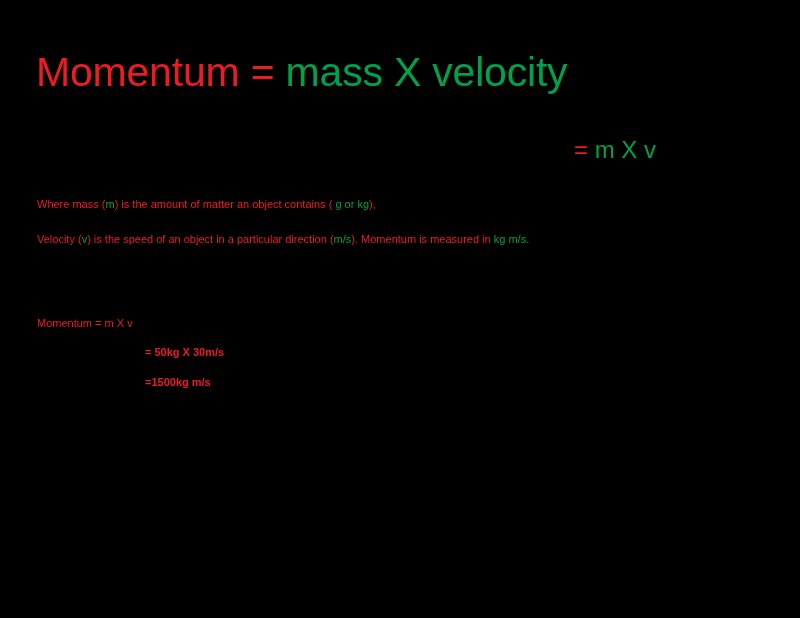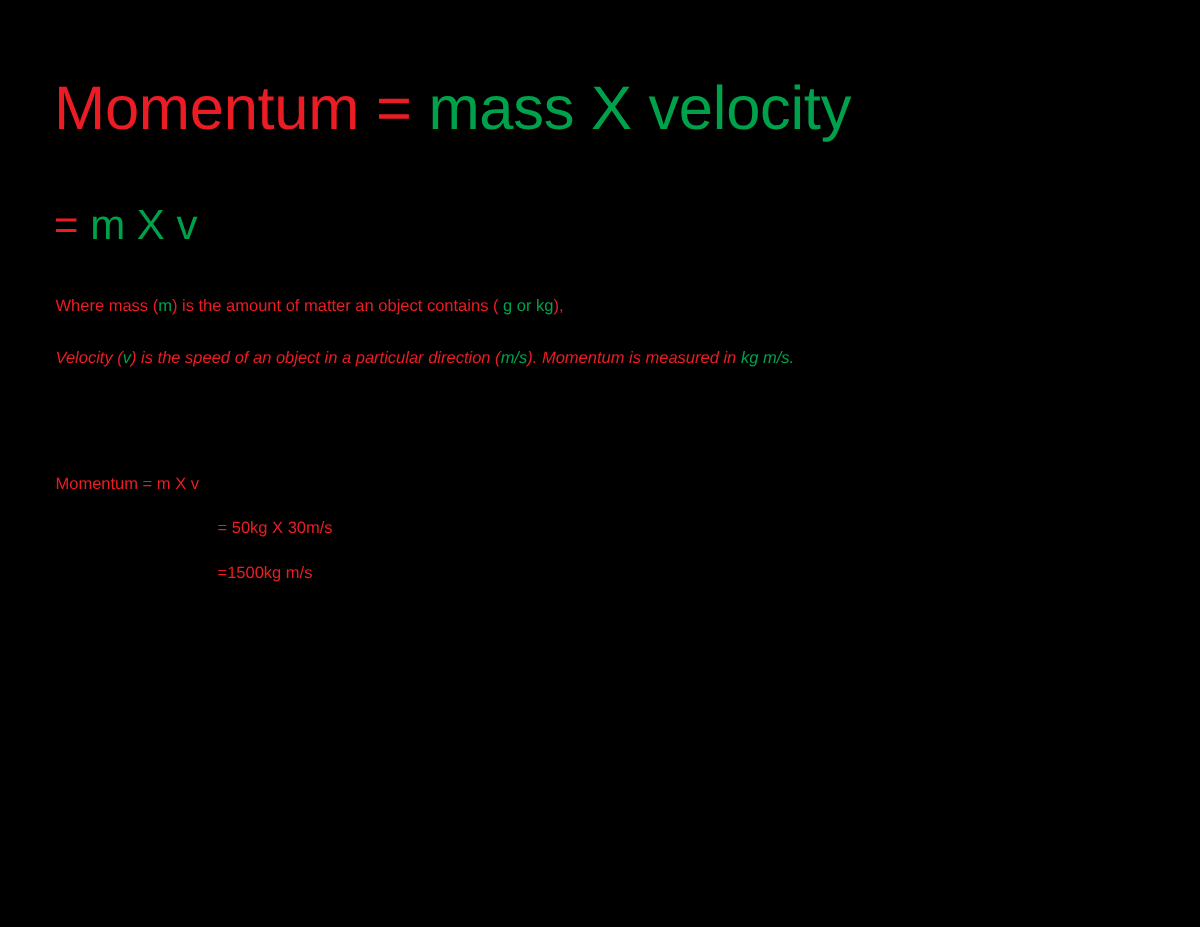--- a/index.html
+++ b/index.html
@@ -36,8 +36,8 @@
     left: 36px;
     top: 128px;
     width: 620px;
-    text-align: left;
-    font-size: 28px;
+    text-align: right;
+    font-size: 24px;
     line-height: 44px;
     white-space: nowrap;
   }

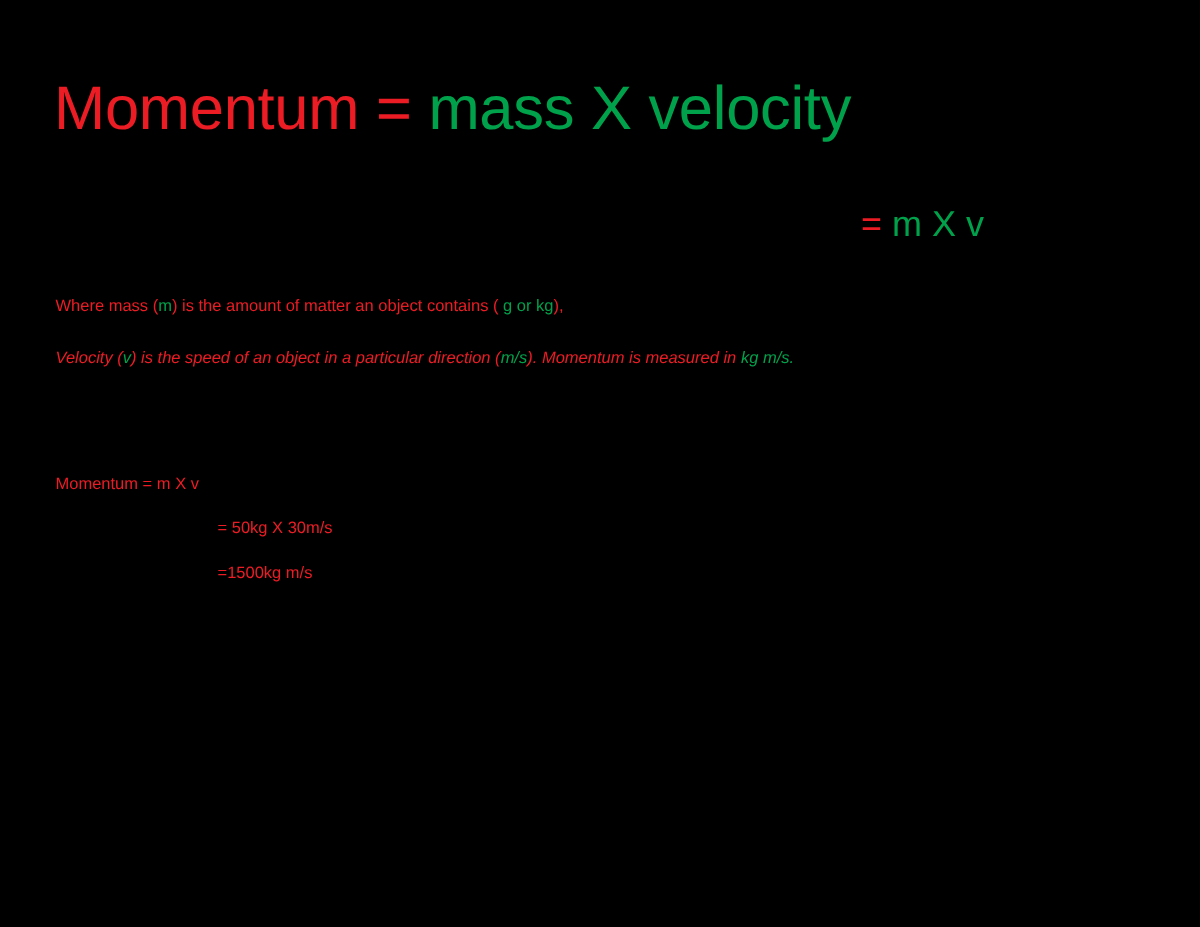--- a/index.html
+++ b/index.html
@@ -59,7 +59,6 @@
   }
   .para.wrap {
     line-height: 26px;
-    font-style: italic;
   }
   .spacer-para {
     height: 43px;

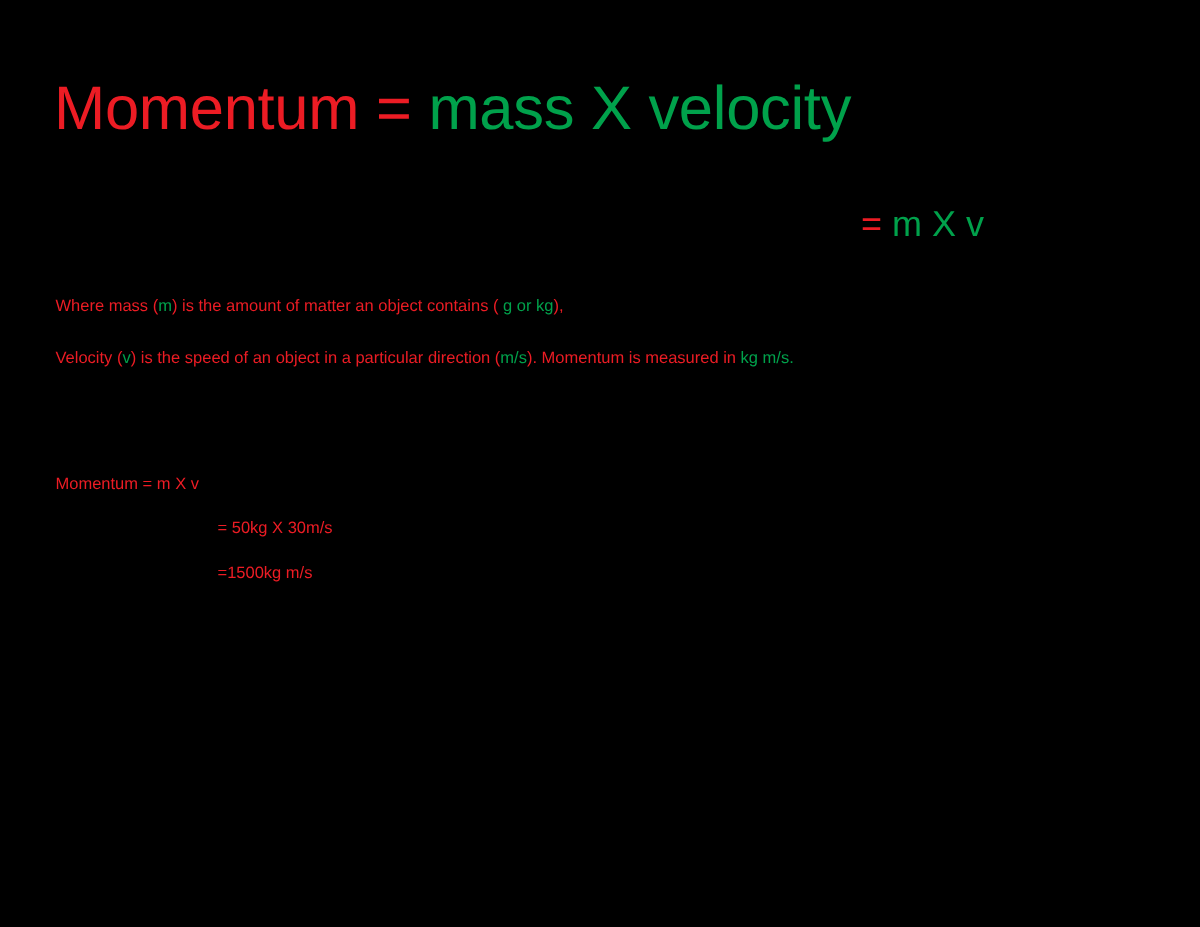--- a/index.html
+++ b/index.html
@@ -65,6 +65,7 @@
   }
   .indent-1 {
     padding-left: 108px;
+    font-weight: bold;
   }
   .calc-gap {
     margin-top: 20px;

